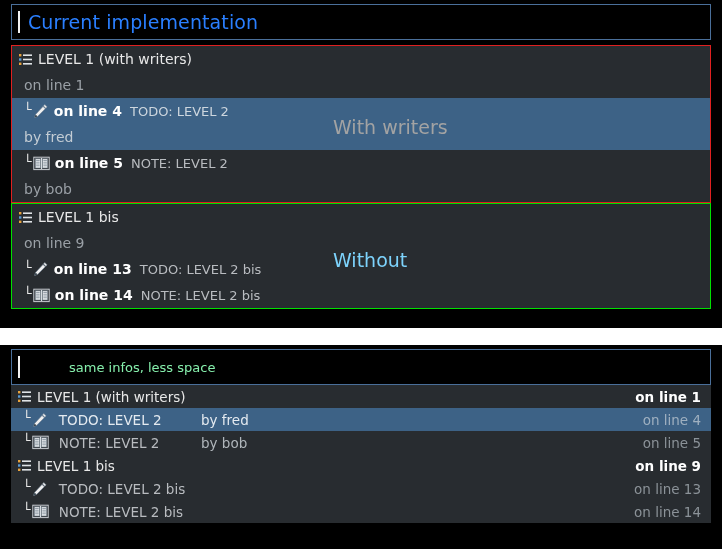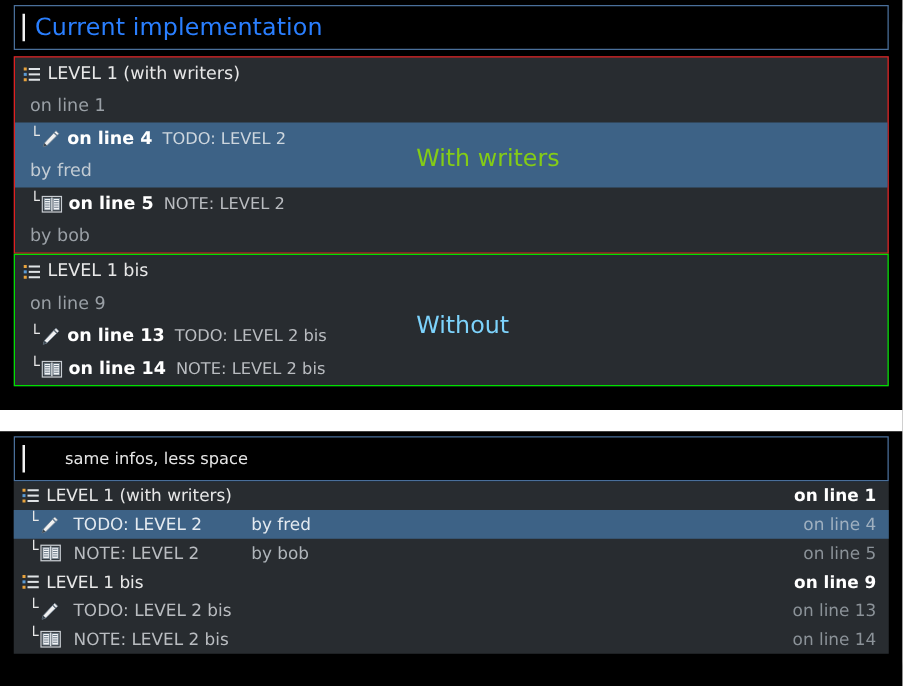--- a/index.html
+++ b/index.html
@@ -123,7 +123,7 @@
     font-size: 19px;
     white-space: nowrap;
   }
-  .annot-red   { color: #84cc16; }
+  .annot-red   { color: #a3a3a3; }
   .annot-green { color: #7dd3fc; }
 
   

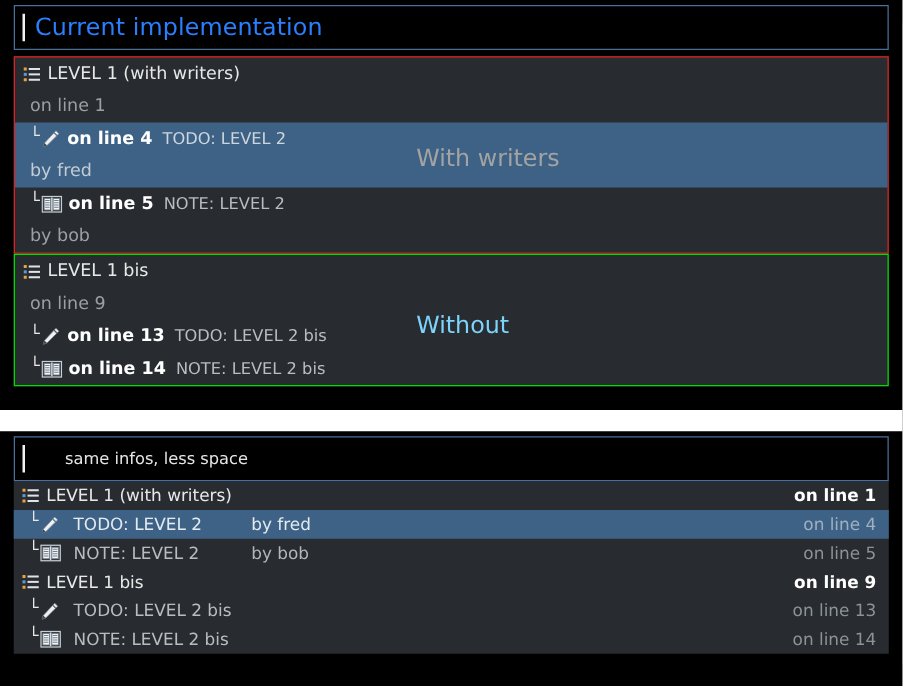--- a/index.html
+++ b/index.html
@@ -58,8 +58,8 @@
 
   .panel-subnote {
     font-size: 13px;
-    color: #e5e5e5;
-    margin-left: 24px;
+    color: #86efac;
+    margin-left: 41px;
     white-space: nowrap;
   }
 

